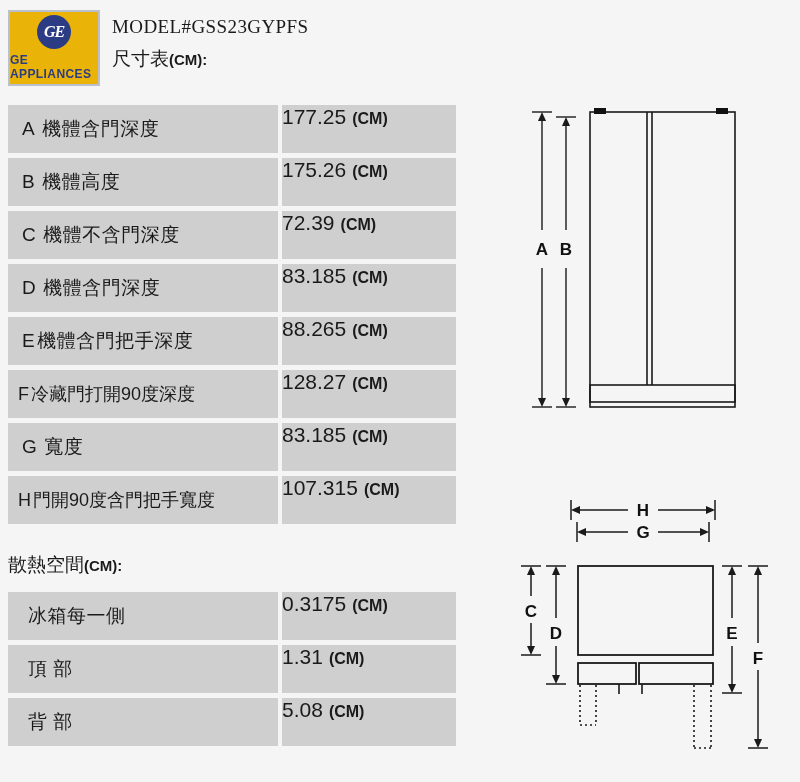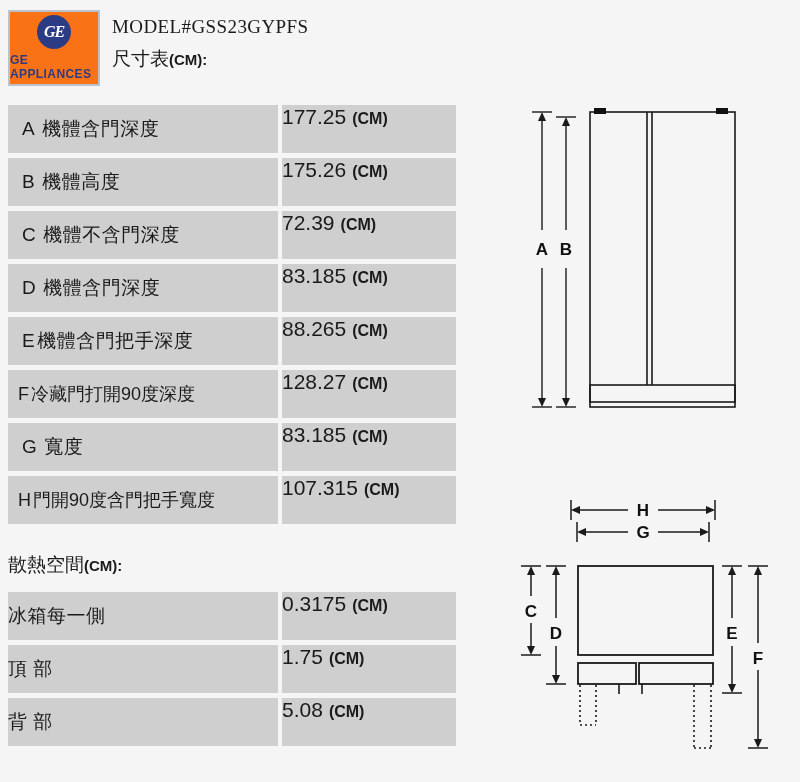--- a/index.html
+++ b/index.html
@@ -30,7 +30,7 @@
     position: absolute;
     left: 8px; top: 10px;
     width: 92px; height: 76px;
-    background: #f97316;
+    background: #eab308;
     border: 2px solid #b9c0ce;
     box-sizing: border-box;
     display: flex;

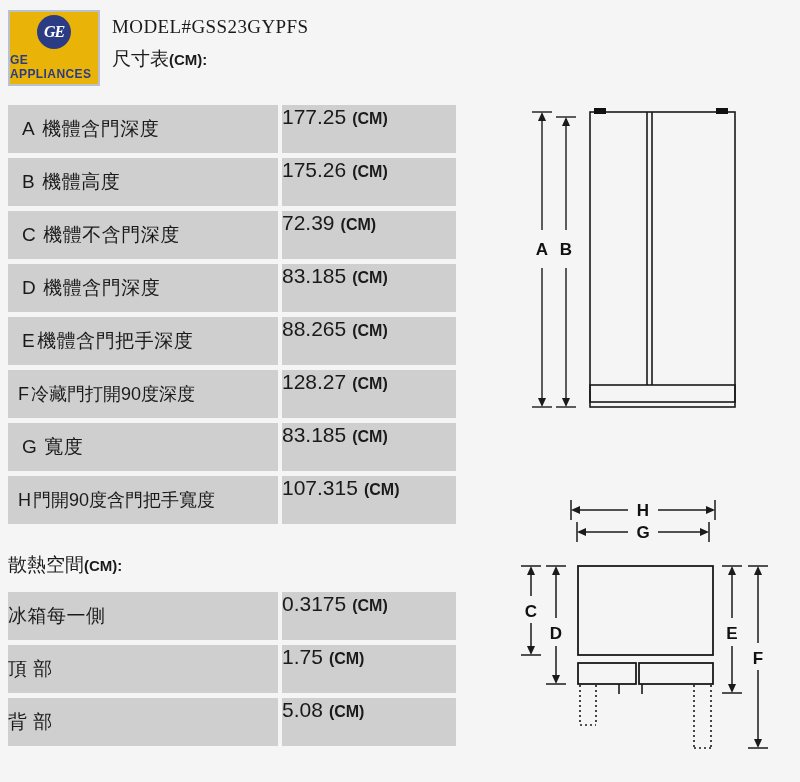--- a/index.html
+++ b/index.html
@@ -138,7 +138,7 @@
     font-weight: bold;
     margin-left: 6px;
   }
-  .clearance .cell-label { padding-left: 0; }
+  .clearance .cell-label { padding-left: 20px; }
 
   
   .diagram {

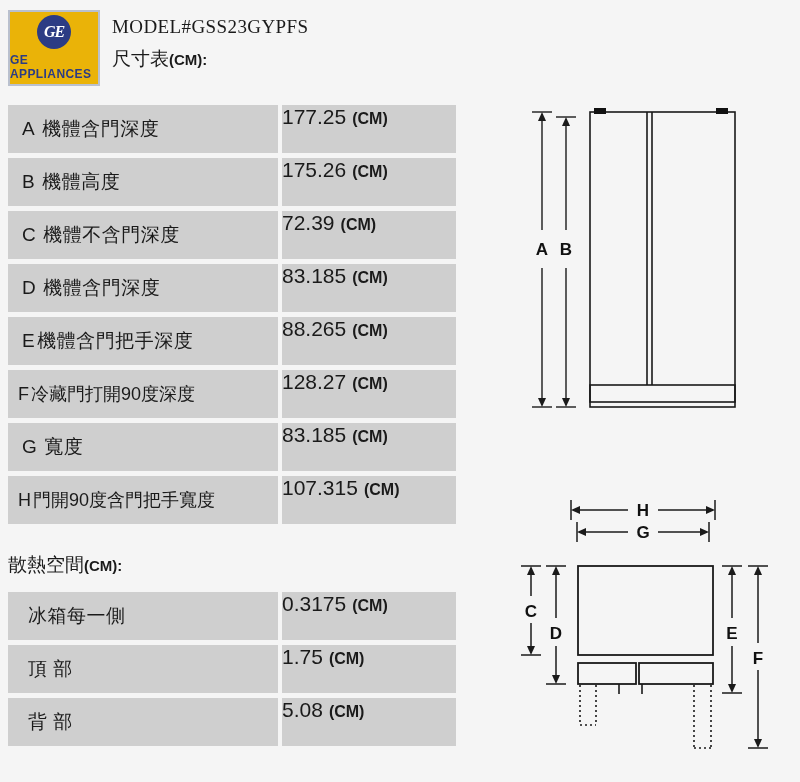--- a/index.html
+++ b/index.html
@@ -270,7 +270,7 @@
       <div class="row clearance">
         <div class="cell-label">頂 部</div>
         <div class="cell-value">
-          <span>1.75</span>
+          <span>1.31</span>
           <span class="unit">(CM)</span>
         </div>
       </div>

